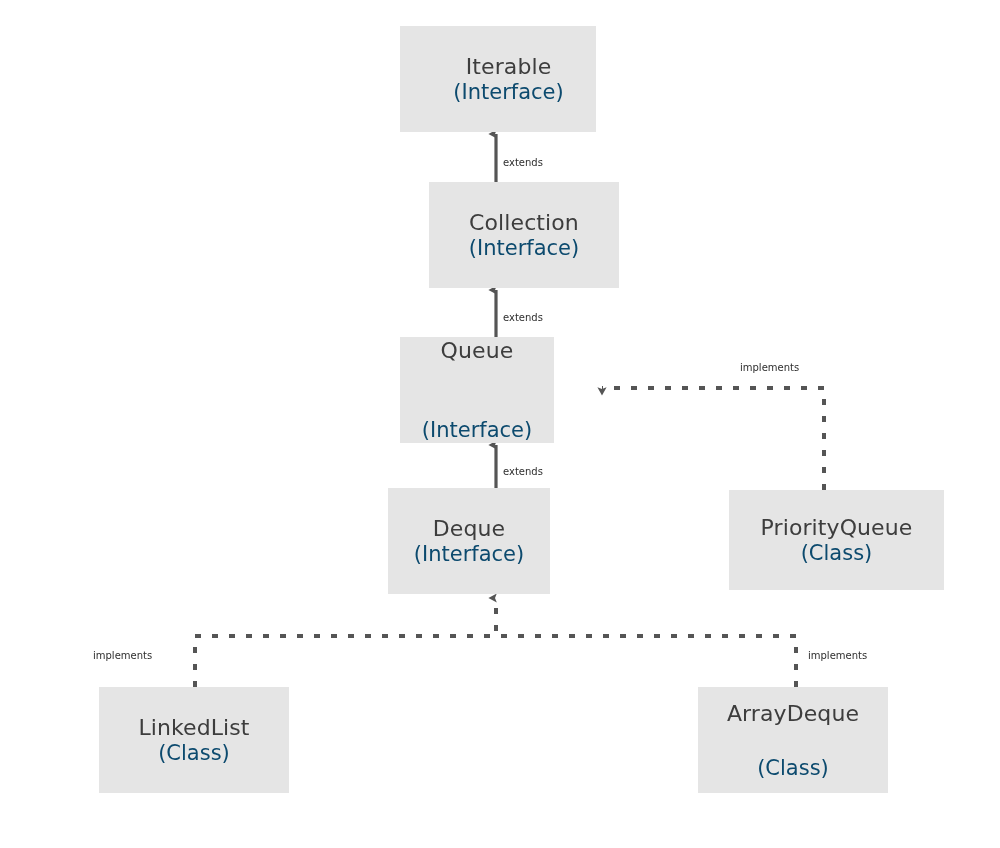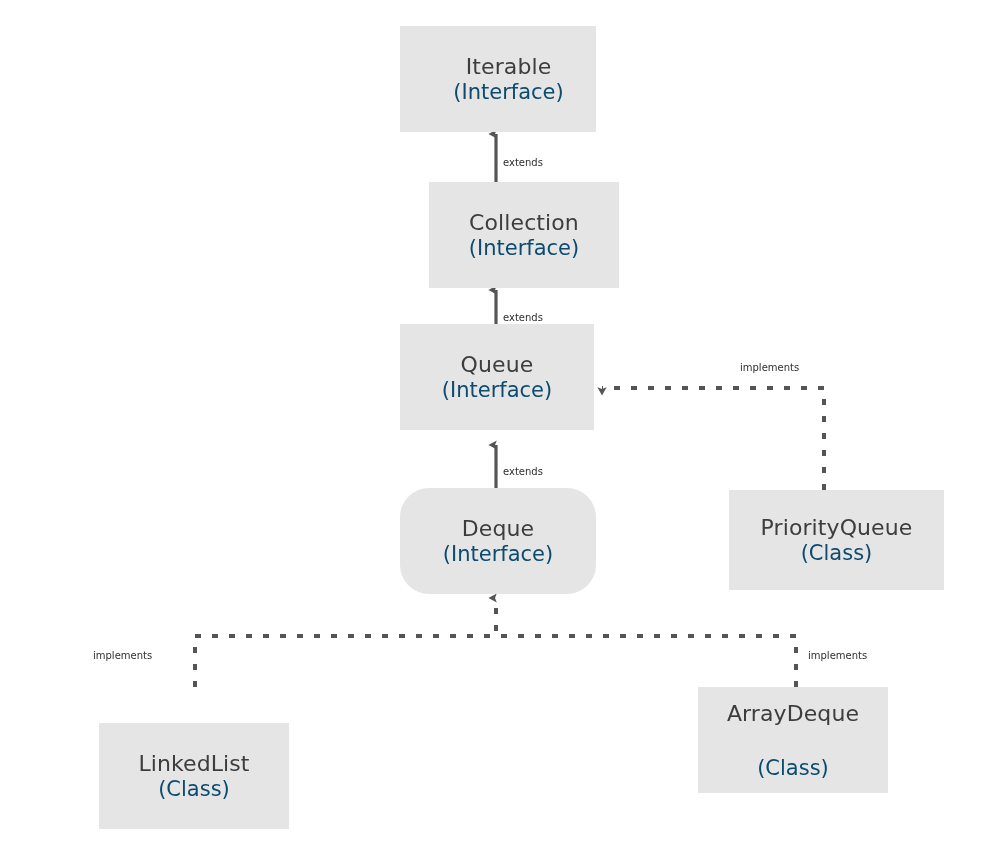--- a/index.html
+++ b/index.html
@@ -99,7 +99,7 @@
     <div class="node-subtitle">(Interface)</div>
   </div>
 
-  <div class="node-box" style="left:400px; top:324px; width:194px; height:106px;">
+  <div class="node-box" style="left:400px; top:337px; width:154px; height:106px;justify-content:space-between;">
     <div class="node-title">Queue</div>
     <div class="node-subtitle">(Interface)</div>
   </div>

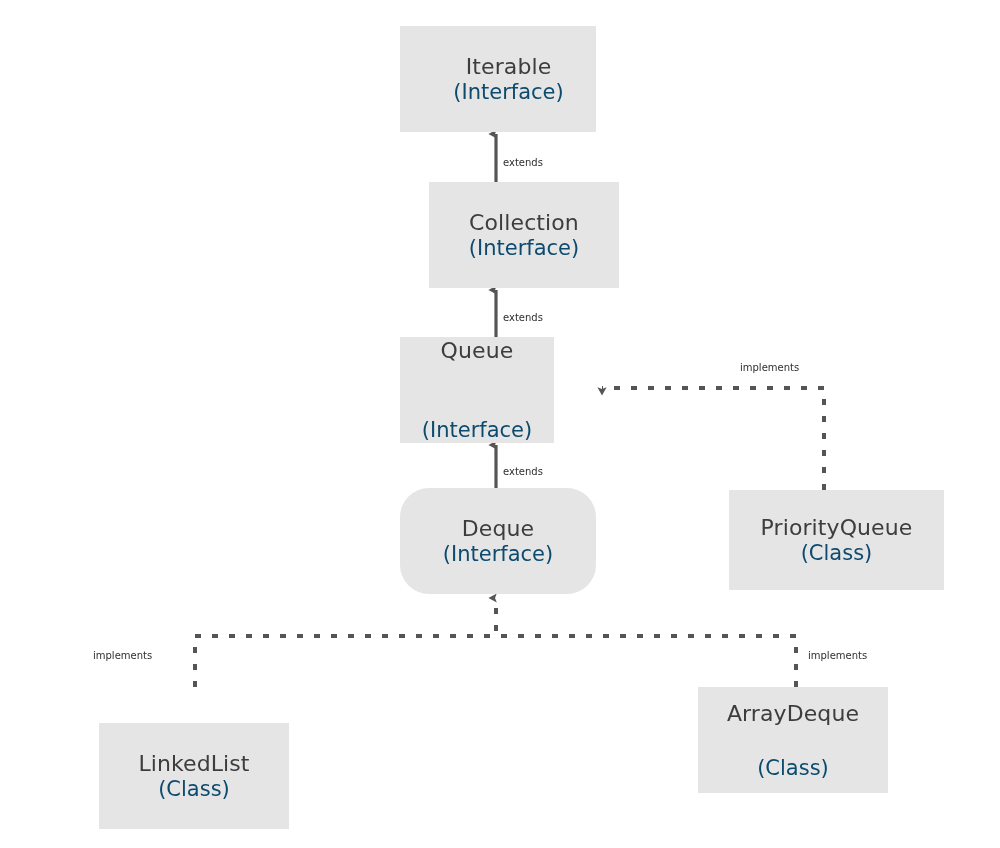--- a/index.html
+++ b/index.html
@@ -104,7 +104,7 @@
     <div class="node-subtitle">(Interface)</div>
   </div>
 
-  <div class="node-box" style="left:400px; top:488px; width:196px; height:106px;border-radius:29px;">
+  <div class="node-box" style="left:388px; top:488px; width:162px; height:106px;">
     <div class="node-title">Deque</div>
     <div class="node-subtitle">(Interface)</div>
   </div>

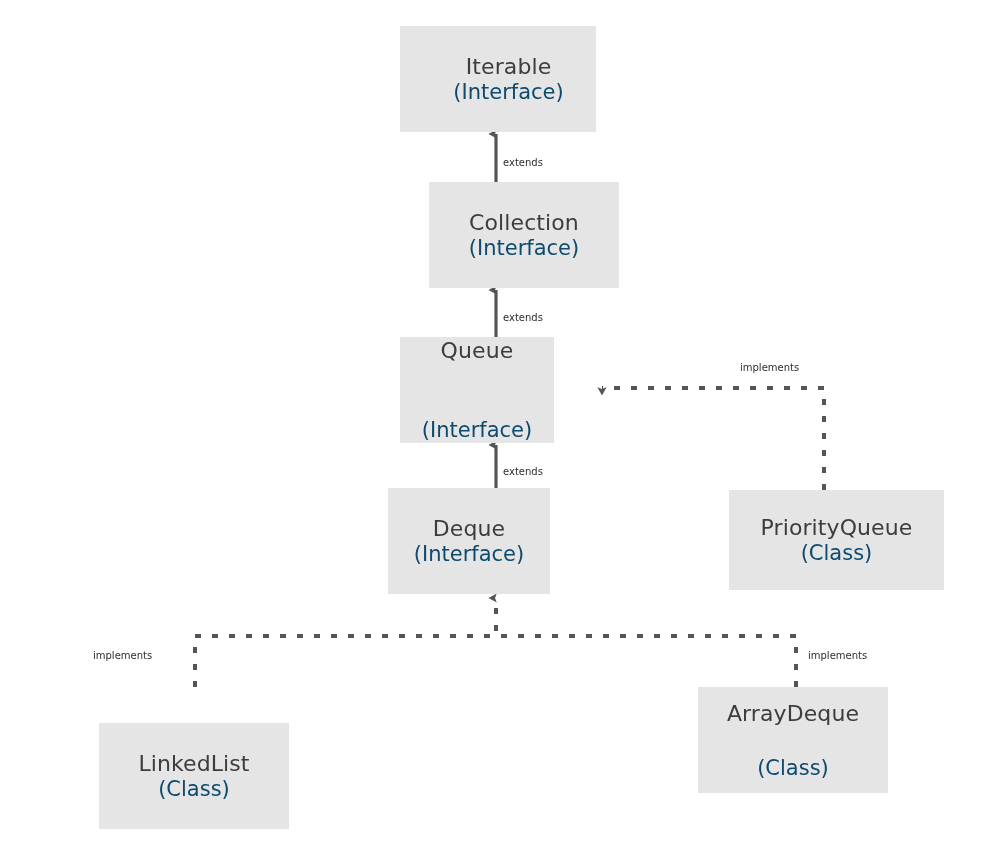--- a/index.html
+++ b/index.html
@@ -114,7 +114,7 @@
     <div class="node-subtitle">(Class)</div>
   </div>
 
-  <div class="node-box" style="left:99px; top:687px; width:190px; height:106px;margin-top:36px;">
+  <div class="node-box" style="left:99px; top:687px; width:190px; height:106px;">
     <div class="node-title">LinkedList</div>
     <div class="node-subtitle">(Class)</div>
   </div>

